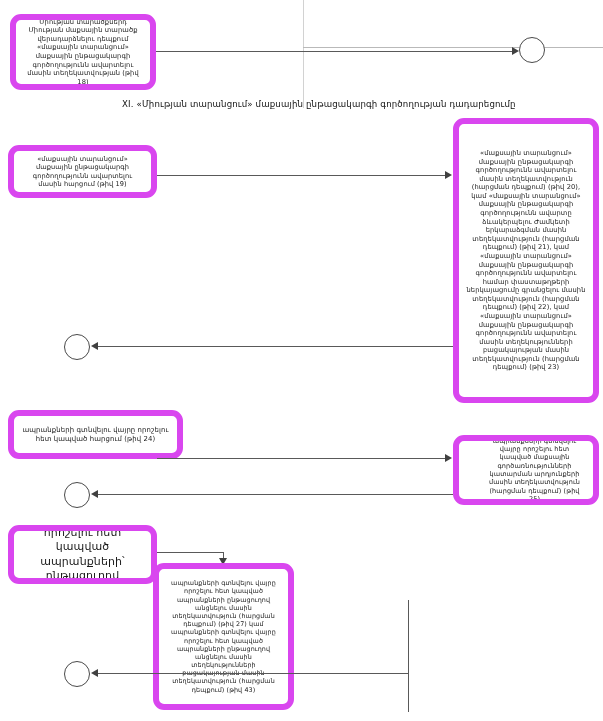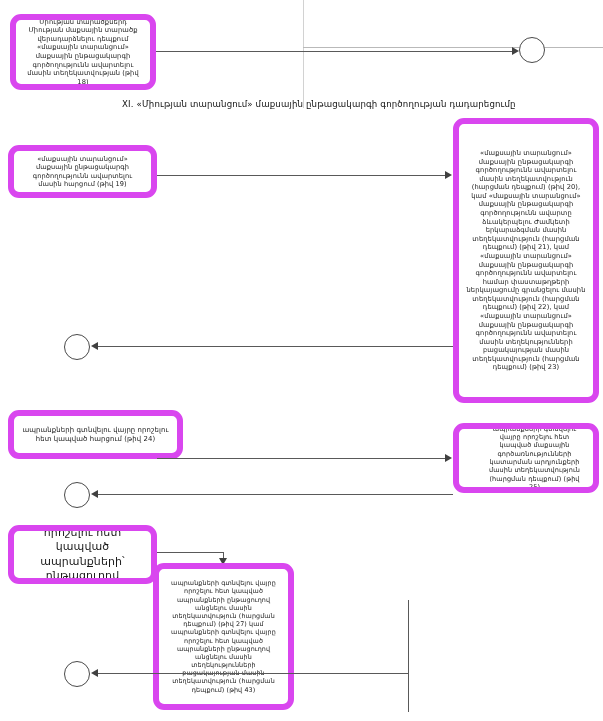--- a/index.html
+++ b/index.html
@@ -91,7 +91,7 @@
   #node-19   {left:8px;   top:145px; width:149px; height:53px;  font-size:6.6px;}
   #node-big  {left:453px; top:118px; width:146px; height:285px; font-size:6.7px;}
   #node-24   {left:8px;   top:410px; width:175px; height:49px;  font-size:6.9px;}
-  #node-25   {left:453px; top:423px; width:146px; height:70px;  font-size:6.5px;padding-left:24px;}
+  #node-25   {left:453px; top:435px; width:146px; height:70px;  font-size:6.5px;padding-left:24px;}
   #node-26   {left:8px;   top:525px; width:149px; height:59px;  font-size:11px;}
   #node-27   {left:153px; top:563px; width:141px; height:147px; font-size:6.4px;}
 

